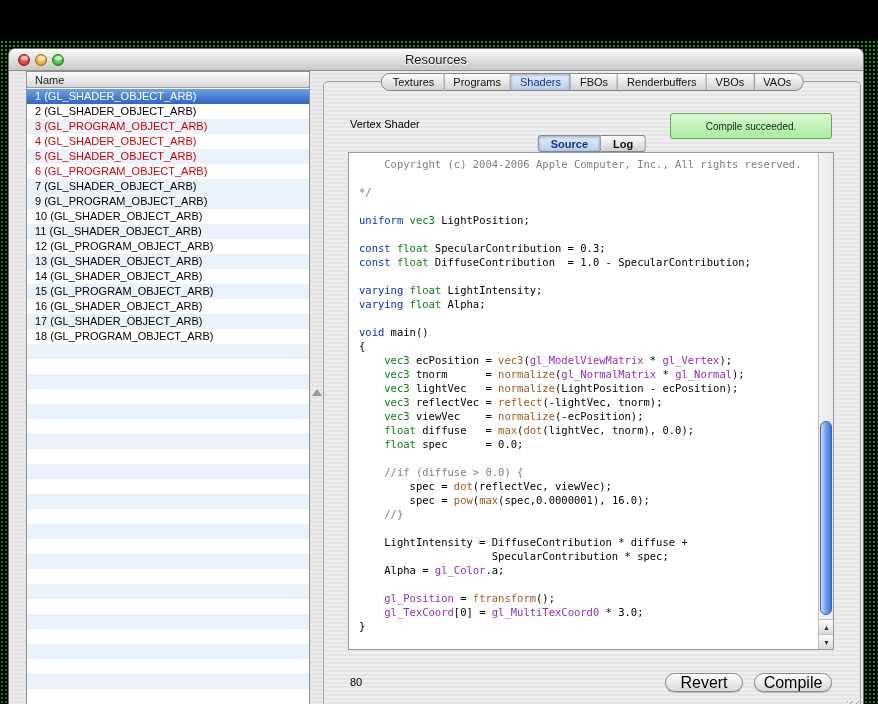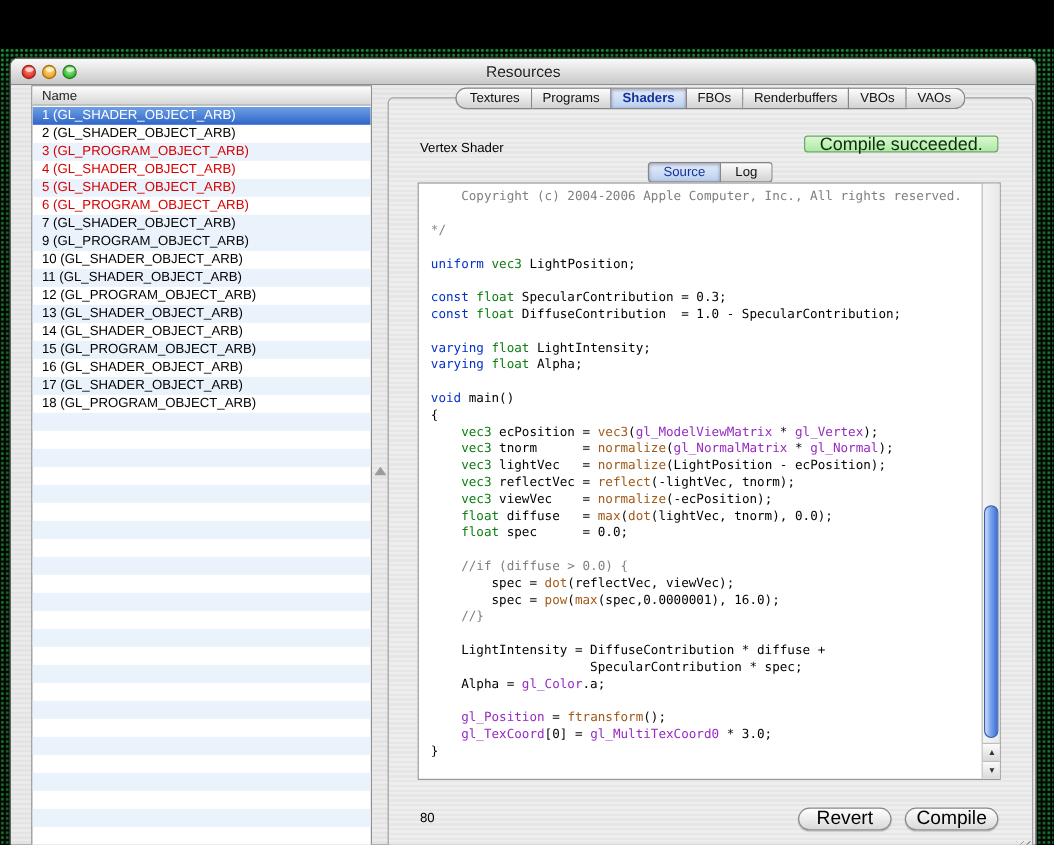--- a/index.html
+++ b/index.html
@@ -51,7 +51,7 @@
     background:linear-gradient(#fdfdfd,#d2d2d2);border:1px solid #878787;border-left:none;cursor:default;}
   .tab:first-child{border-left:1px solid #878787;border-radius:9px 0 0 9px;padding-left:11px;}
   .tab:last-child{border-radius:0 9px 9px 0;padding-right:11px;}
-  .tab.active{background:linear-gradient(#e7effb,#b9cfee);color:#15329a;box-shadow:inset 0 1px 3px rgba(0,0,60,.35);font-weight:bold;}
+  .tab.active{background:linear-gradient(#e7effb,#b9cfee);color:#15329a;box-shadow:inset 0 1px 3px rgba(0,0,60,.35);}
 
   .type-label{position:absolute;left:26px;top:36px;font-size:11px;color:#000;}
   .badge{position:absolute;left:346px;top:31px;width:162px;height:14px;border-radius:3px;

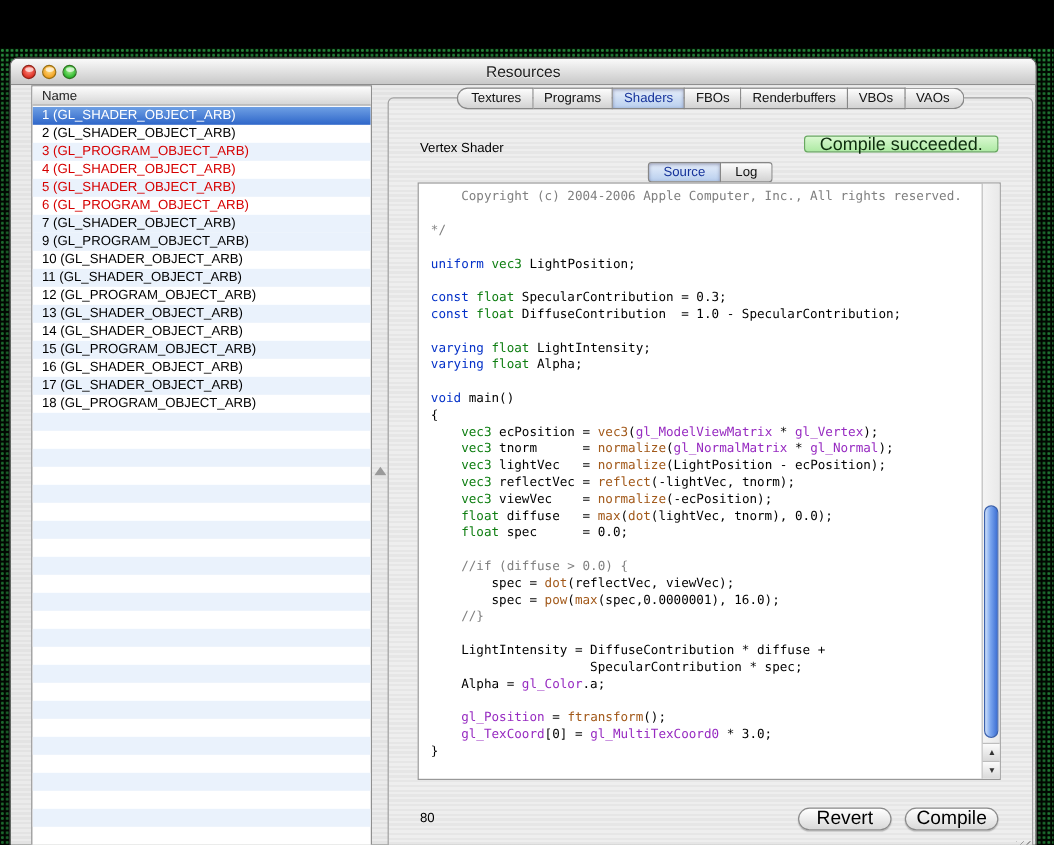--- a/index.html
+++ b/index.html
@@ -54,9 +54,9 @@
   .tab.active{background:linear-gradient(#e7effb,#b9cfee);color:#15329a;box-shadow:inset 0 1px 3px rgba(0,0,60,.35);}
 
   .type-label{position:absolute;left:26px;top:36px;font-size:11px;color:#000;}
-  .badge{position:absolute;left:346px;top:31px;width:162px;height:14px;border-radius:3px;
+  .badge{position:absolute;left:346px;top:31px;width:162px;height:26px;border-radius:3px;
     background:linear-gradient(var(--status-green-top,#d9f8d0),var(--status-green-bottom,#aeeaa4));
-    border:1px solid #67a95f;font-size:15px;color:#0d2d0d;display:flex;align-items:center;justify-content:center;}
+    border:1px solid #67a95f;font-size:10px;color:#0d2d0d;display:flex;align-items:center;justify-content:center;}
 
   .subtabs{position:absolute;top:53px;left:50%;transform:translateX(-50%);display:flex;}
   .subtab{font-size:11px;height:17px;line-height:15px;padding:1px 12px;color:#111;

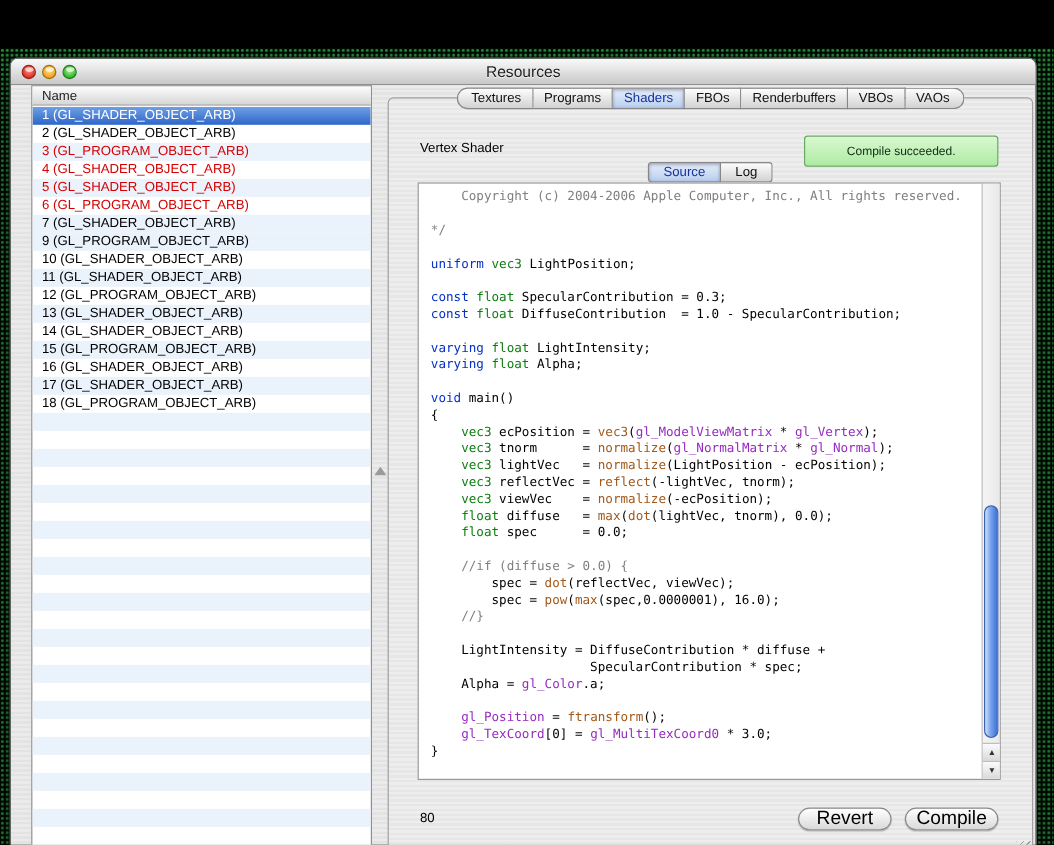--- a/index.html
+++ b/index.html
@@ -58,7 +58,7 @@
     background:linear-gradient(var(--status-green-top,#d9f8d0),var(--status-green-bottom,#aeeaa4));
     border:1px solid #67a95f;font-size:10px;color:#0d2d0d;display:flex;align-items:center;justify-content:center;}
 
-  .subtabs{position:absolute;top:53px;left:50%;transform:translateX(-50%);display:flex;}
+  .subtabs{position:absolute;top:53px;left:50%;transform:translateX(-50%);display:flex;font-weight:bold;}
   .subtab{font-size:11px;height:17px;line-height:15px;padding:1px 12px;color:#111;
     background:linear-gradient(#fdfdfd,#d2d2d2);border:1px solid #878787;border-left:none;}
   .subtab:first-child{border-left:1px solid #878787;border-radius:3px 0 0 3px;}

